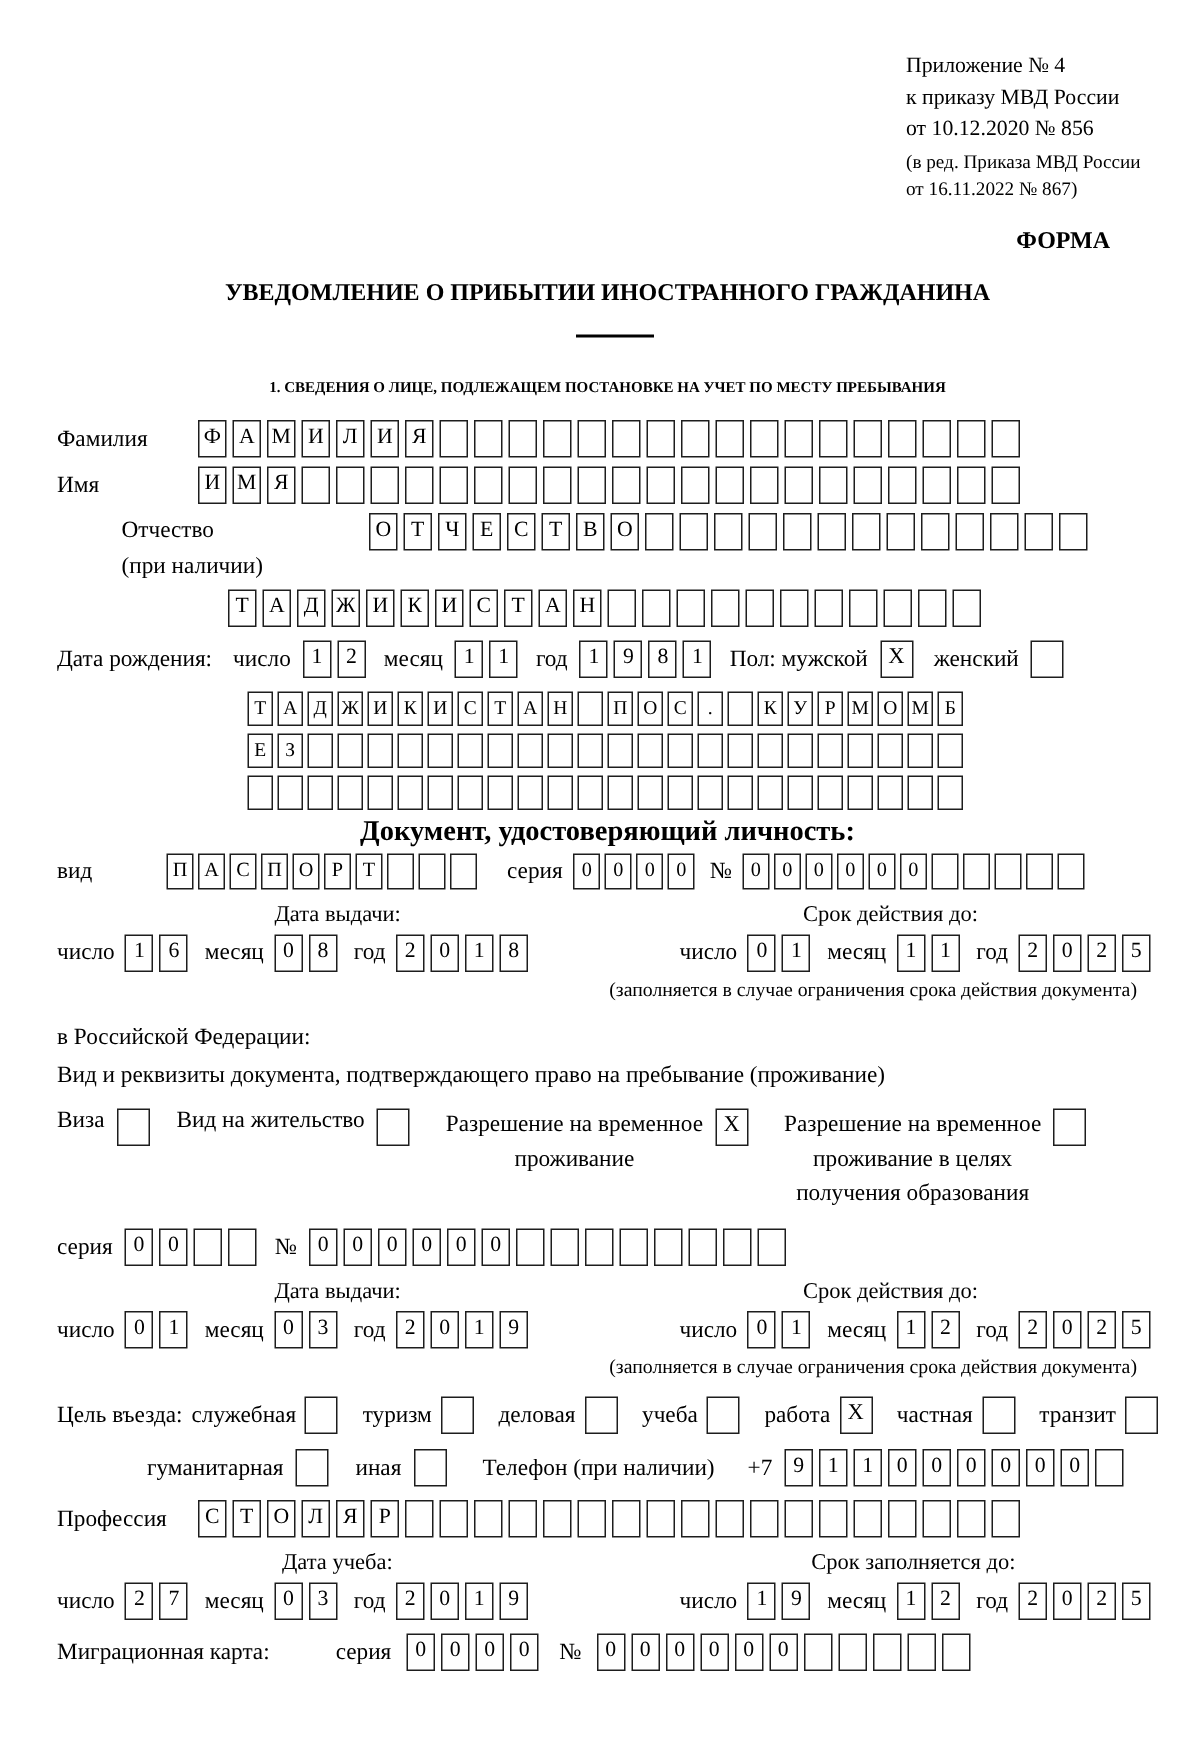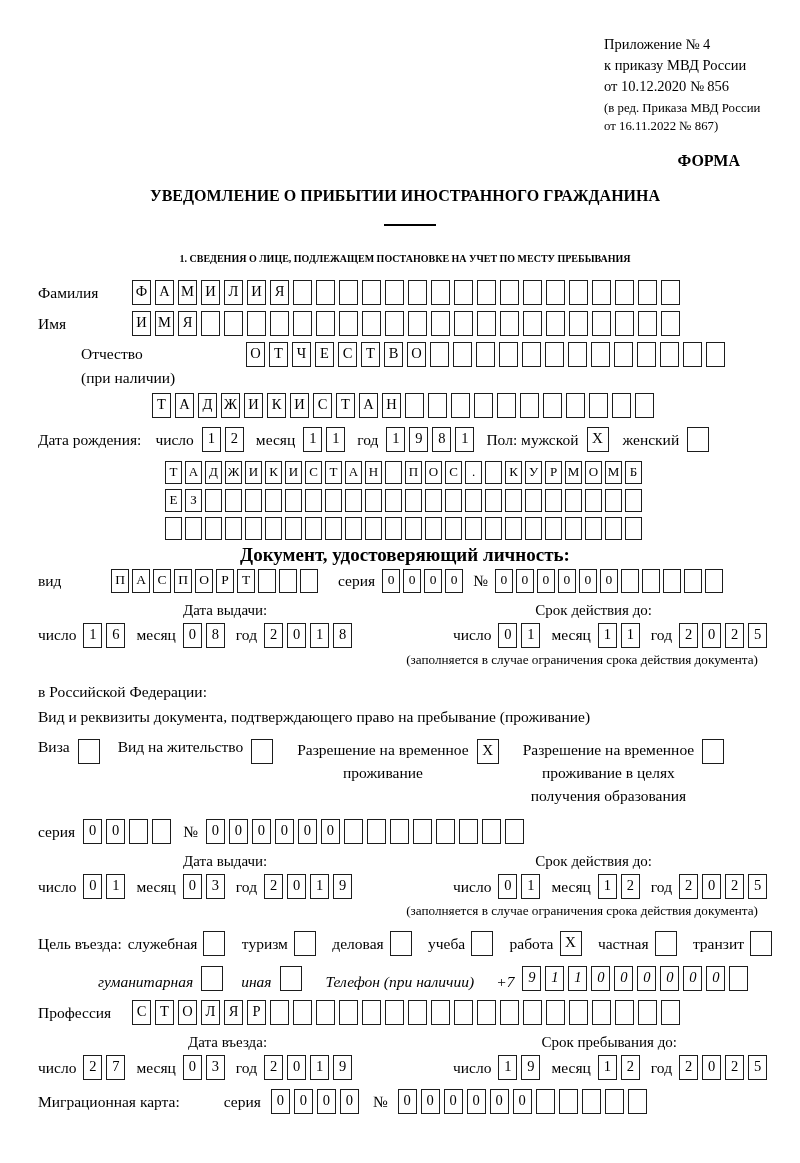--- a/index.html
+++ b/index.html
@@ -50,7 +50,7 @@
 
   .purrow{display:flex;align-items:center;justify-content:space-between;margin-top:12px;font-size:15.5px;}
   .puritem{display:flex;align-items:center;gap:6px;}
-  .purrow2{display:flex;align-items:flex-end;gap:8px;margin-top:10px;padding-left:60px;font-size:15.5px;font-style:italic;}
+  .purrow2{display:flex;align-items:center;gap:8px;margin-top:10px;padding-left:60px;font-size:15.5px;}
   .phone-lbl{margin-left:16px;}
 
   .mcrow{display:flex;align-items:center;gap:10px;margin-top:9px;font-size:15.5px;}

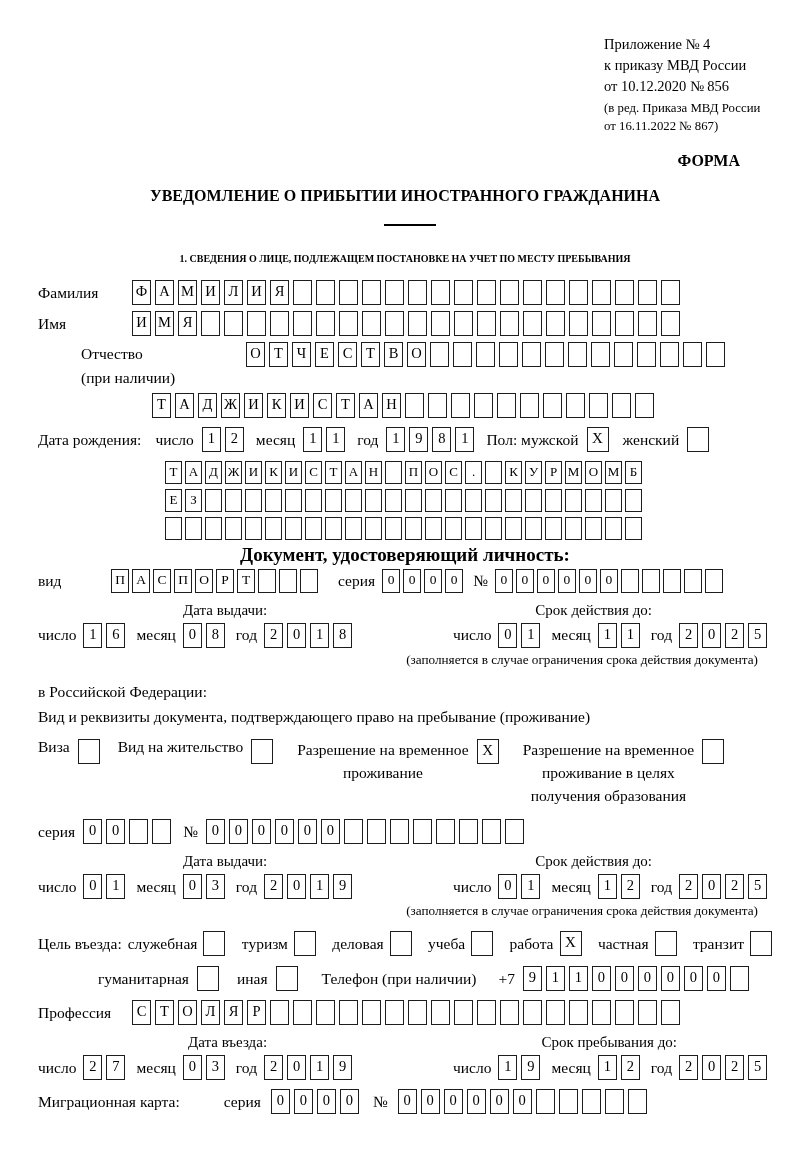--- a/index.html
+++ b/index.html
@@ -600,7 +600,7 @@
   </div>
 
   <div class="dlabels">
-    <span class="dl1" style="margin-left:150px;">Дата въезда:</span>
+    <span class="dl1" style="margin-left:150px;">Дата учеба:</span>
     <span class="dl2" style="margin-right:95px;">Срок пребывания до:</span>
   </div>
   <div class="daterow">

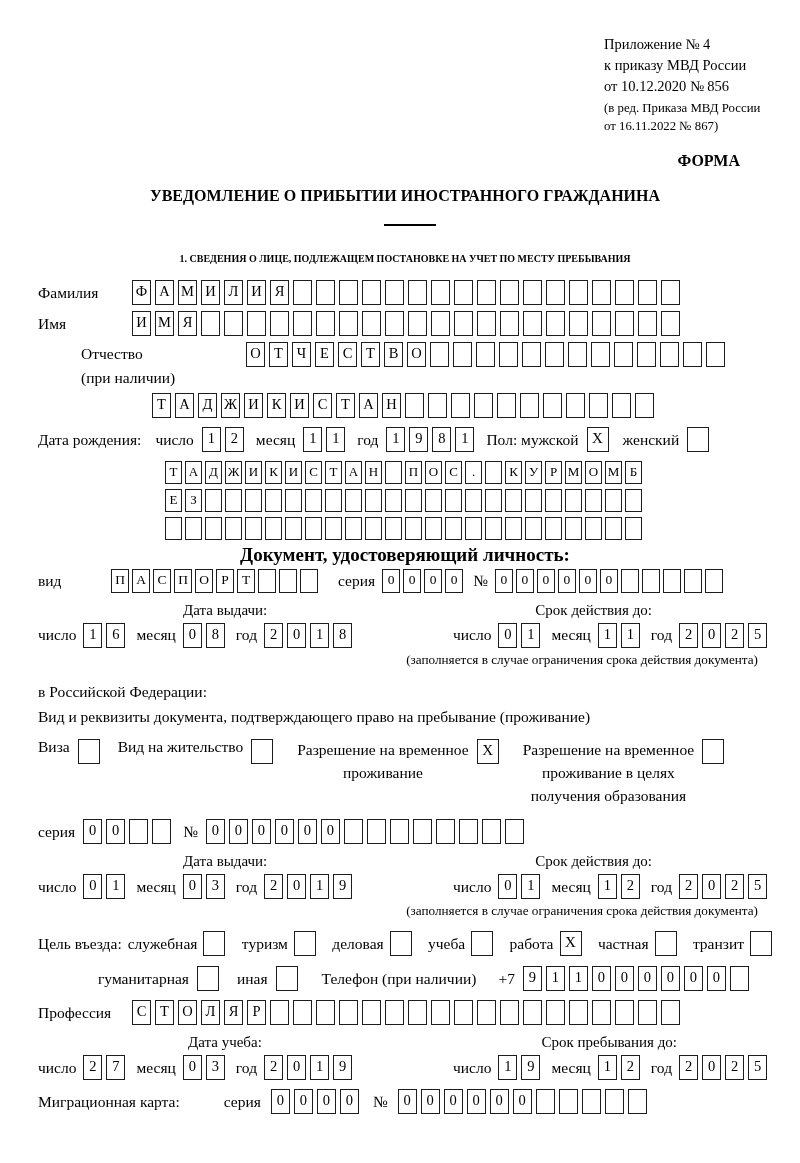--- a/index.html
+++ b/index.html
@@ -601,7 +601,7 @@
 
   <div class="dlabels">
     <span class="dl1" style="margin-left:150px;">Дата учеба:</span>
-    <span class="dl2" style="margin-right:95px;">Срок пребывания до:</span>
+    <span class="dl2" style="margin-right:95px;">Срок заполняется до:</span>
   </div>
   <div class="daterow">
     <span class="dg left">

